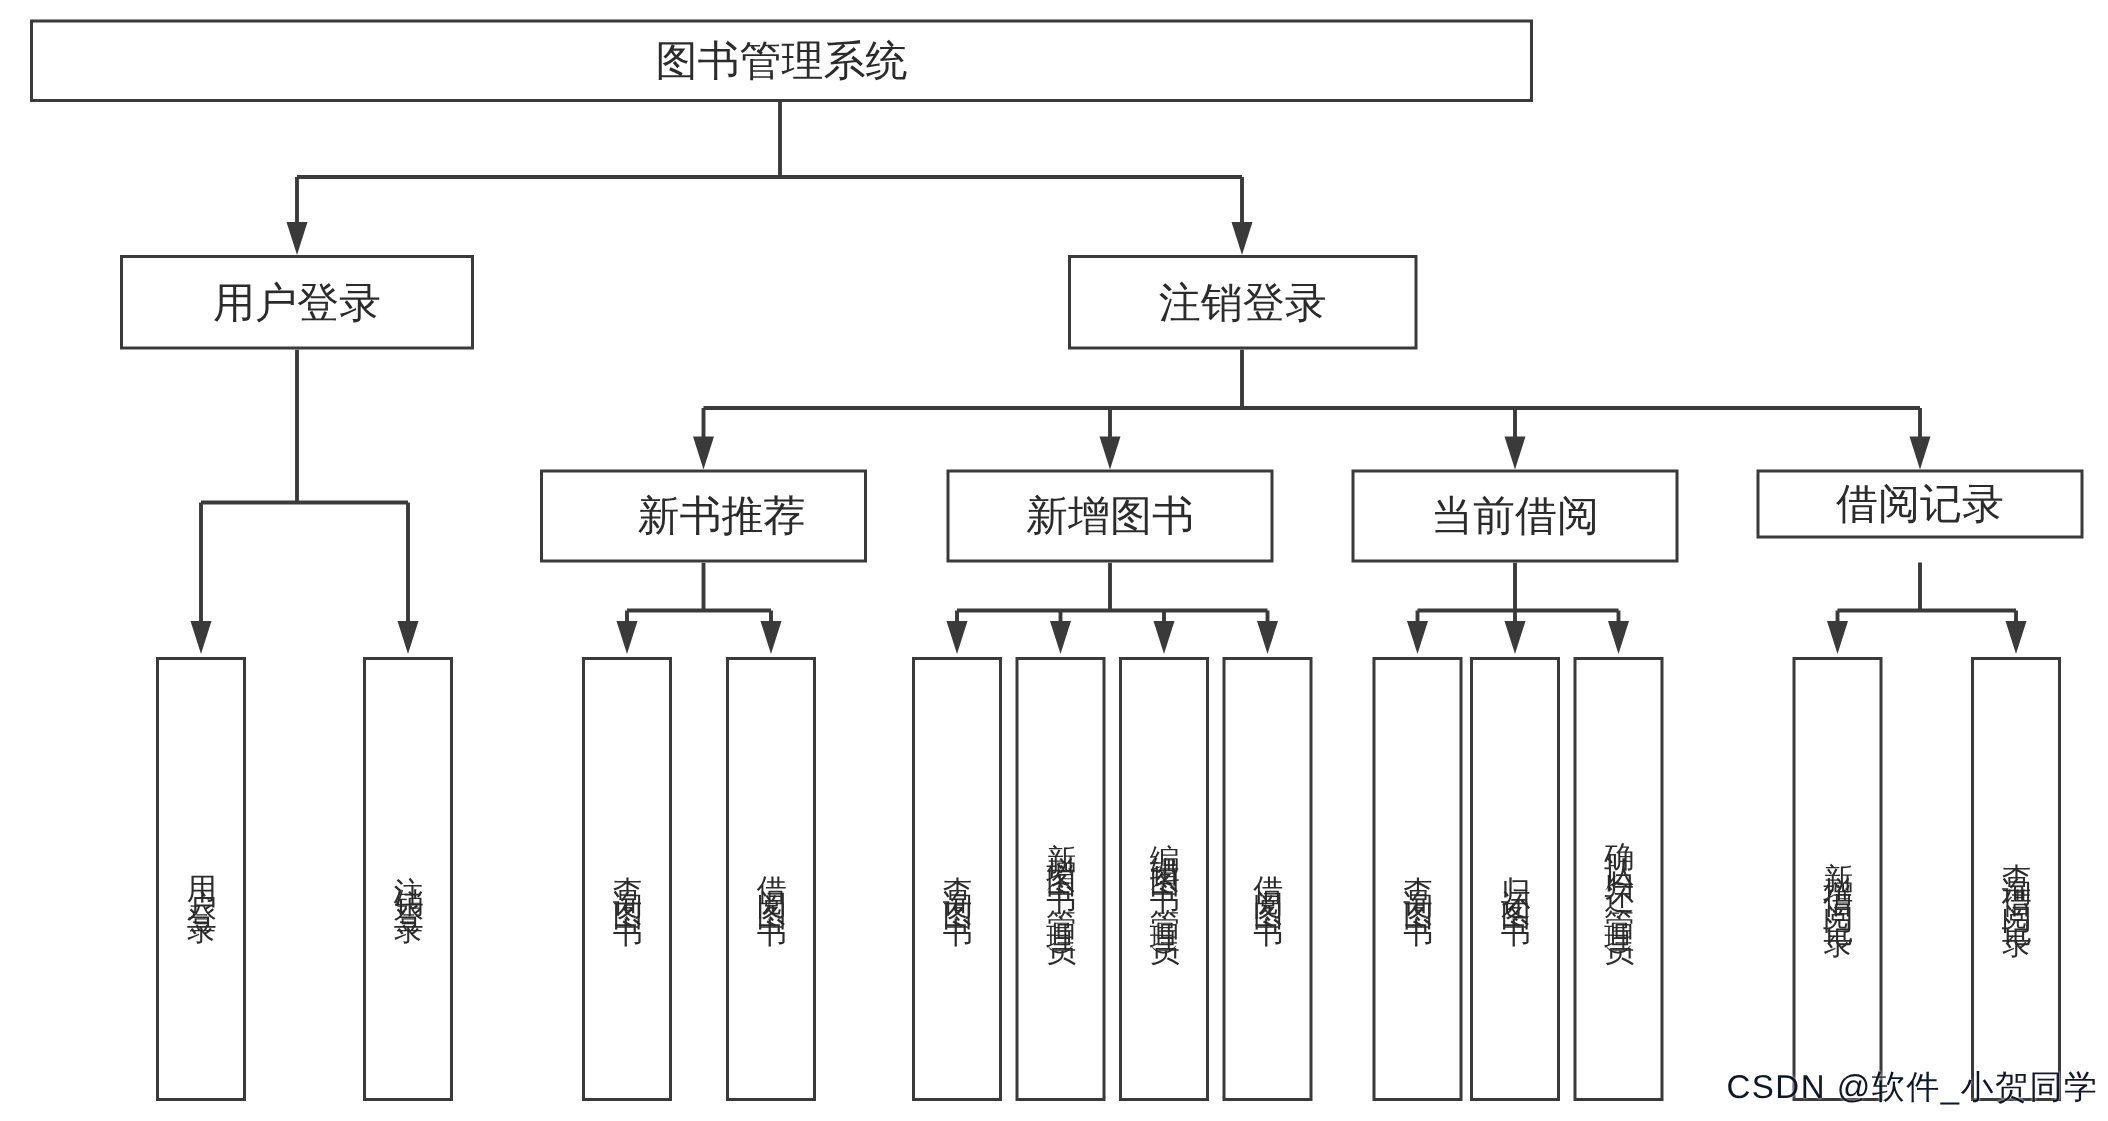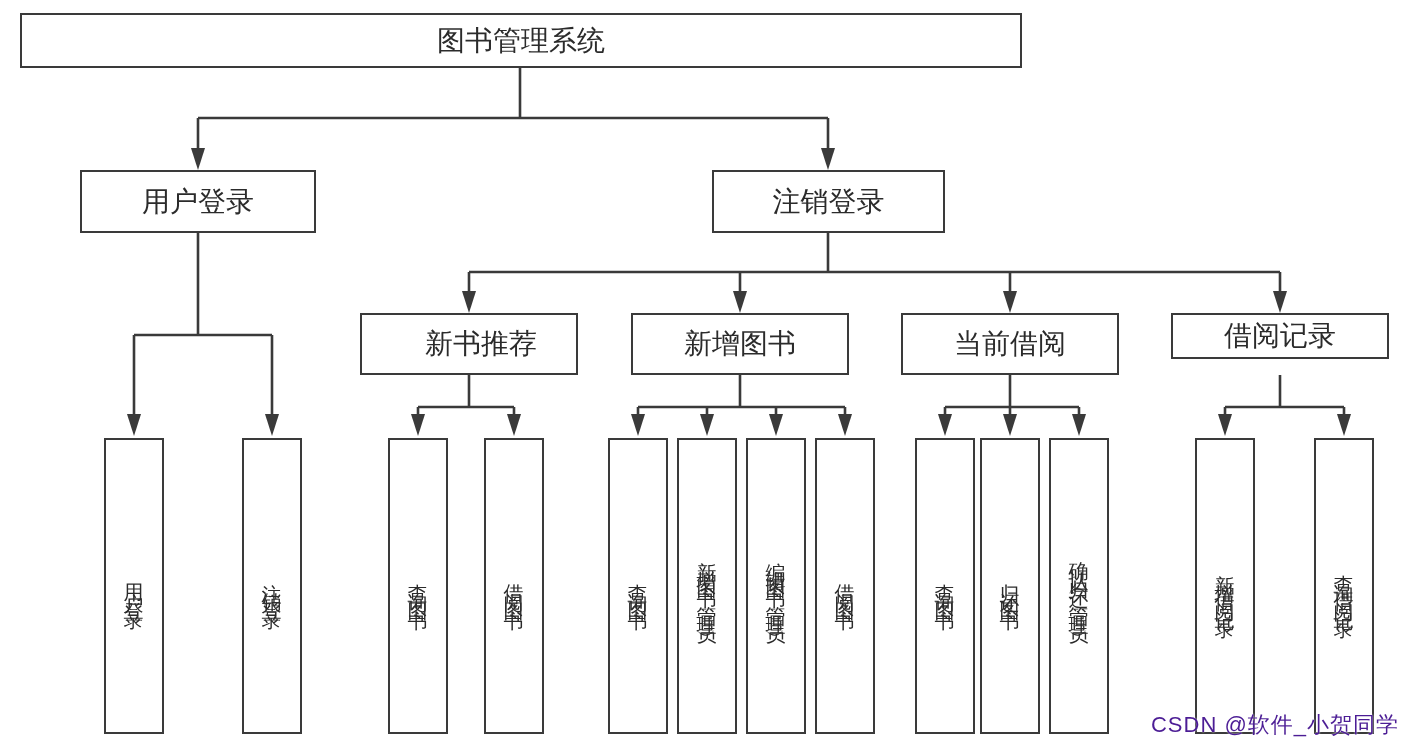--- a/index.html
+++ b/index.html
@@ -21,7 +21,7 @@
   }
   .watermark{
     position:absolute;right:6px;bottom:7px;z-index:5;
-    font-size:22px;color:#4c1d95;letter-spacing:1px;
+    font-size:22px;color:#0f172a;letter-spacing:1px;
     text-shadow:0 0 2px #ffffff;
   }
 </style>

